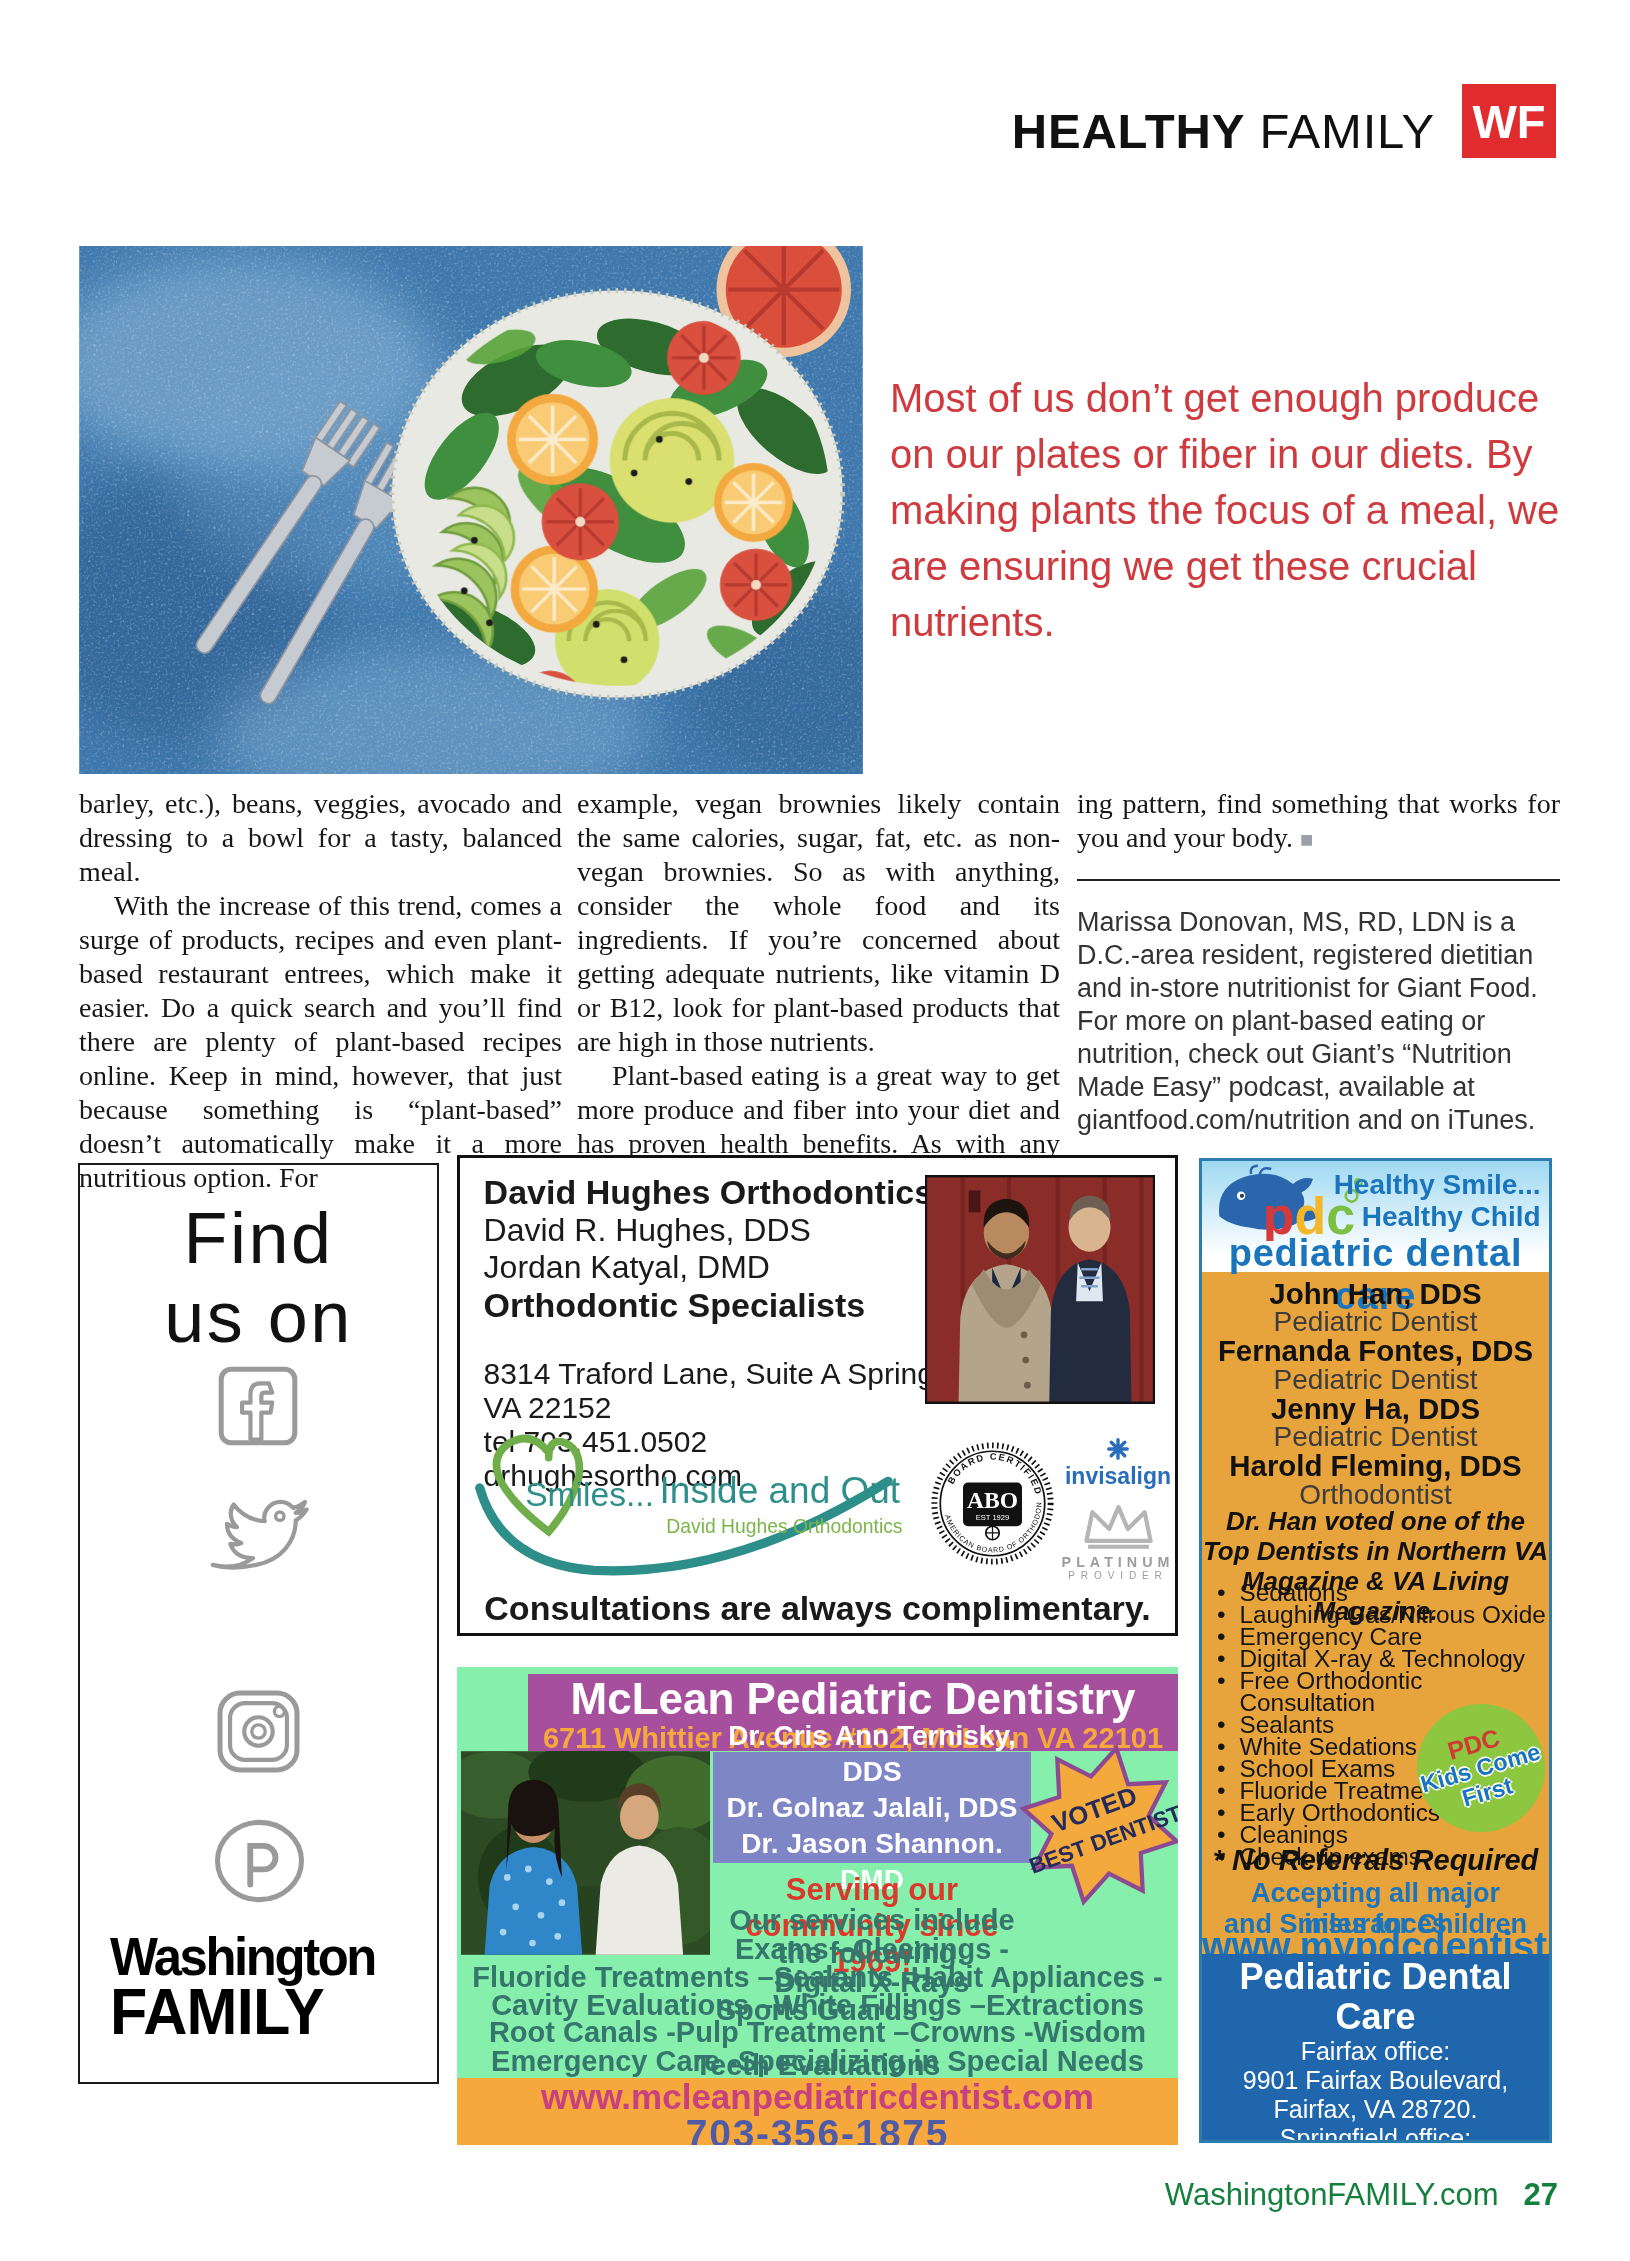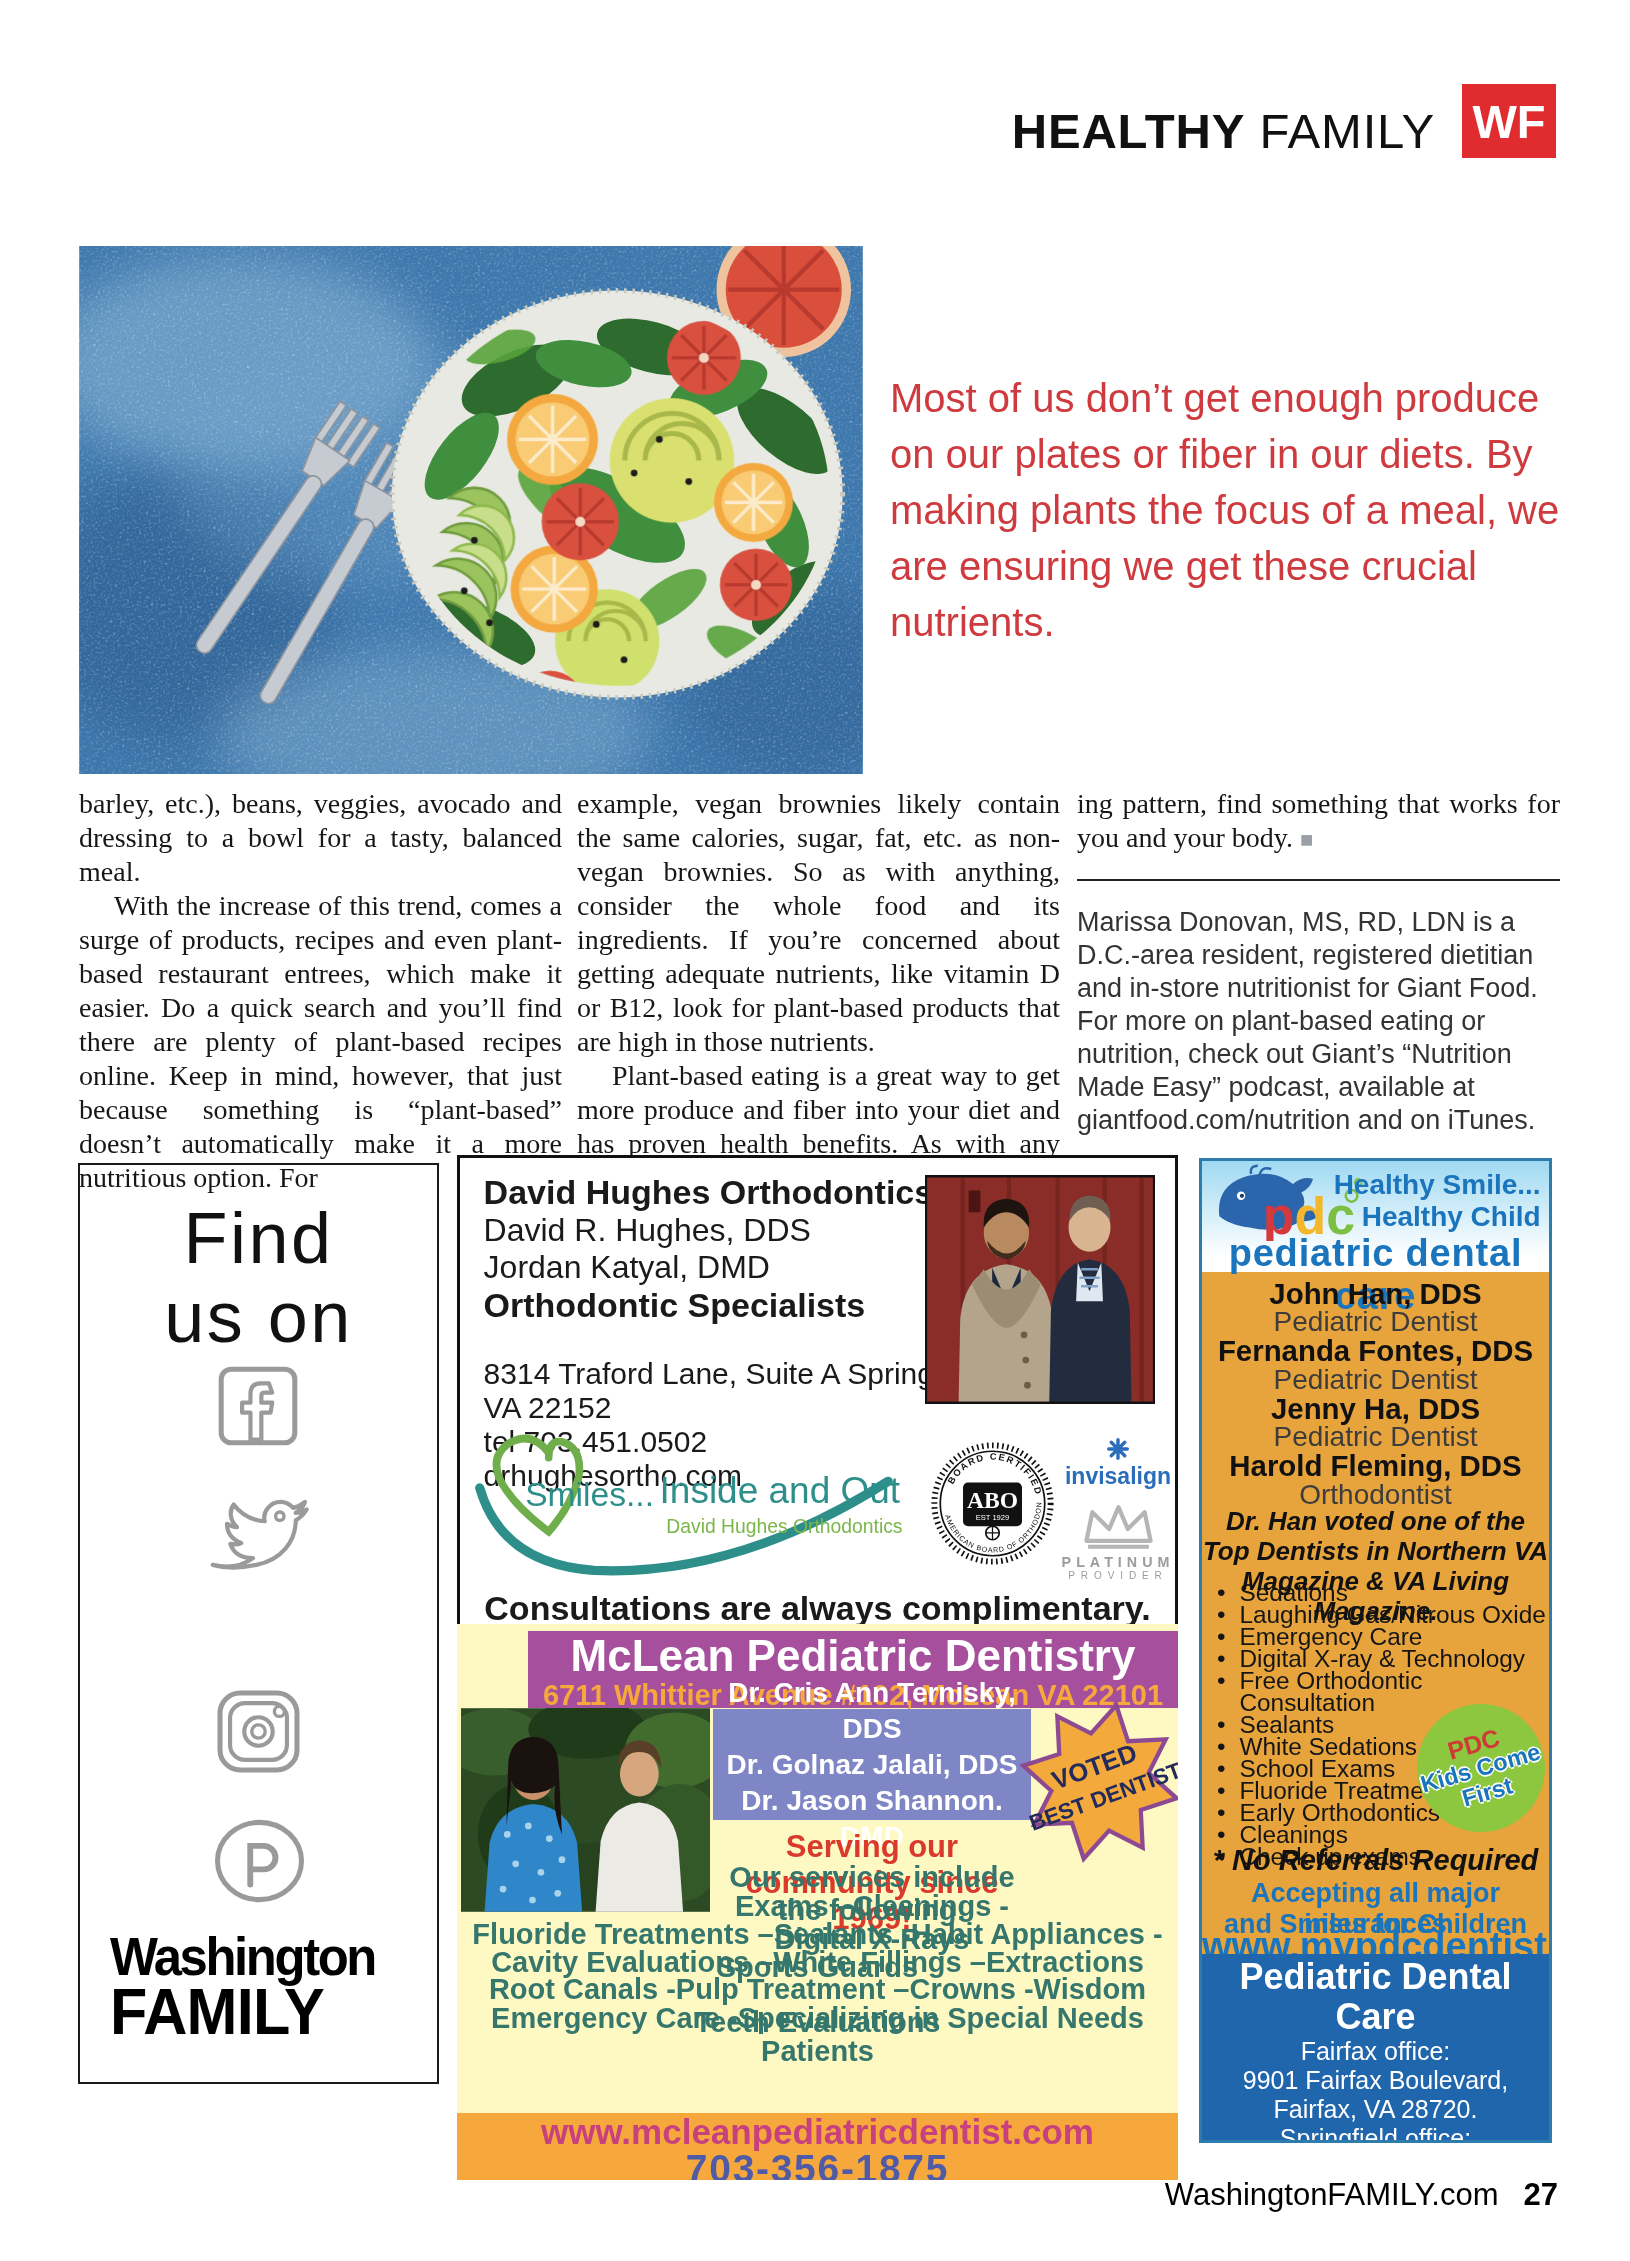--- a/index.html
+++ b/index.html
@@ -43,7 +43,7 @@
   .plat{color:#9c9c9c;text-align:center;}
 
   
-  .mcad{left:457px;top:1624px;width:721px;height:556px;background:#fef9c3;overflow:hidden;}
+  .mcad{left:457px;top:1667px;width:721px;height:478px;background:#86efac;overflow:hidden;}
   .mc-band{position:absolute;left:71px;top:6.7px;right:0;height:77px;background:#a6509d;text-align:center;}
   .mc-title{color:#fff;font-weight:bold;font-size:44px;line-height:47px;}
   .mc-addr{color:#f6a83c;font-weight:bold;font-size:29px;}

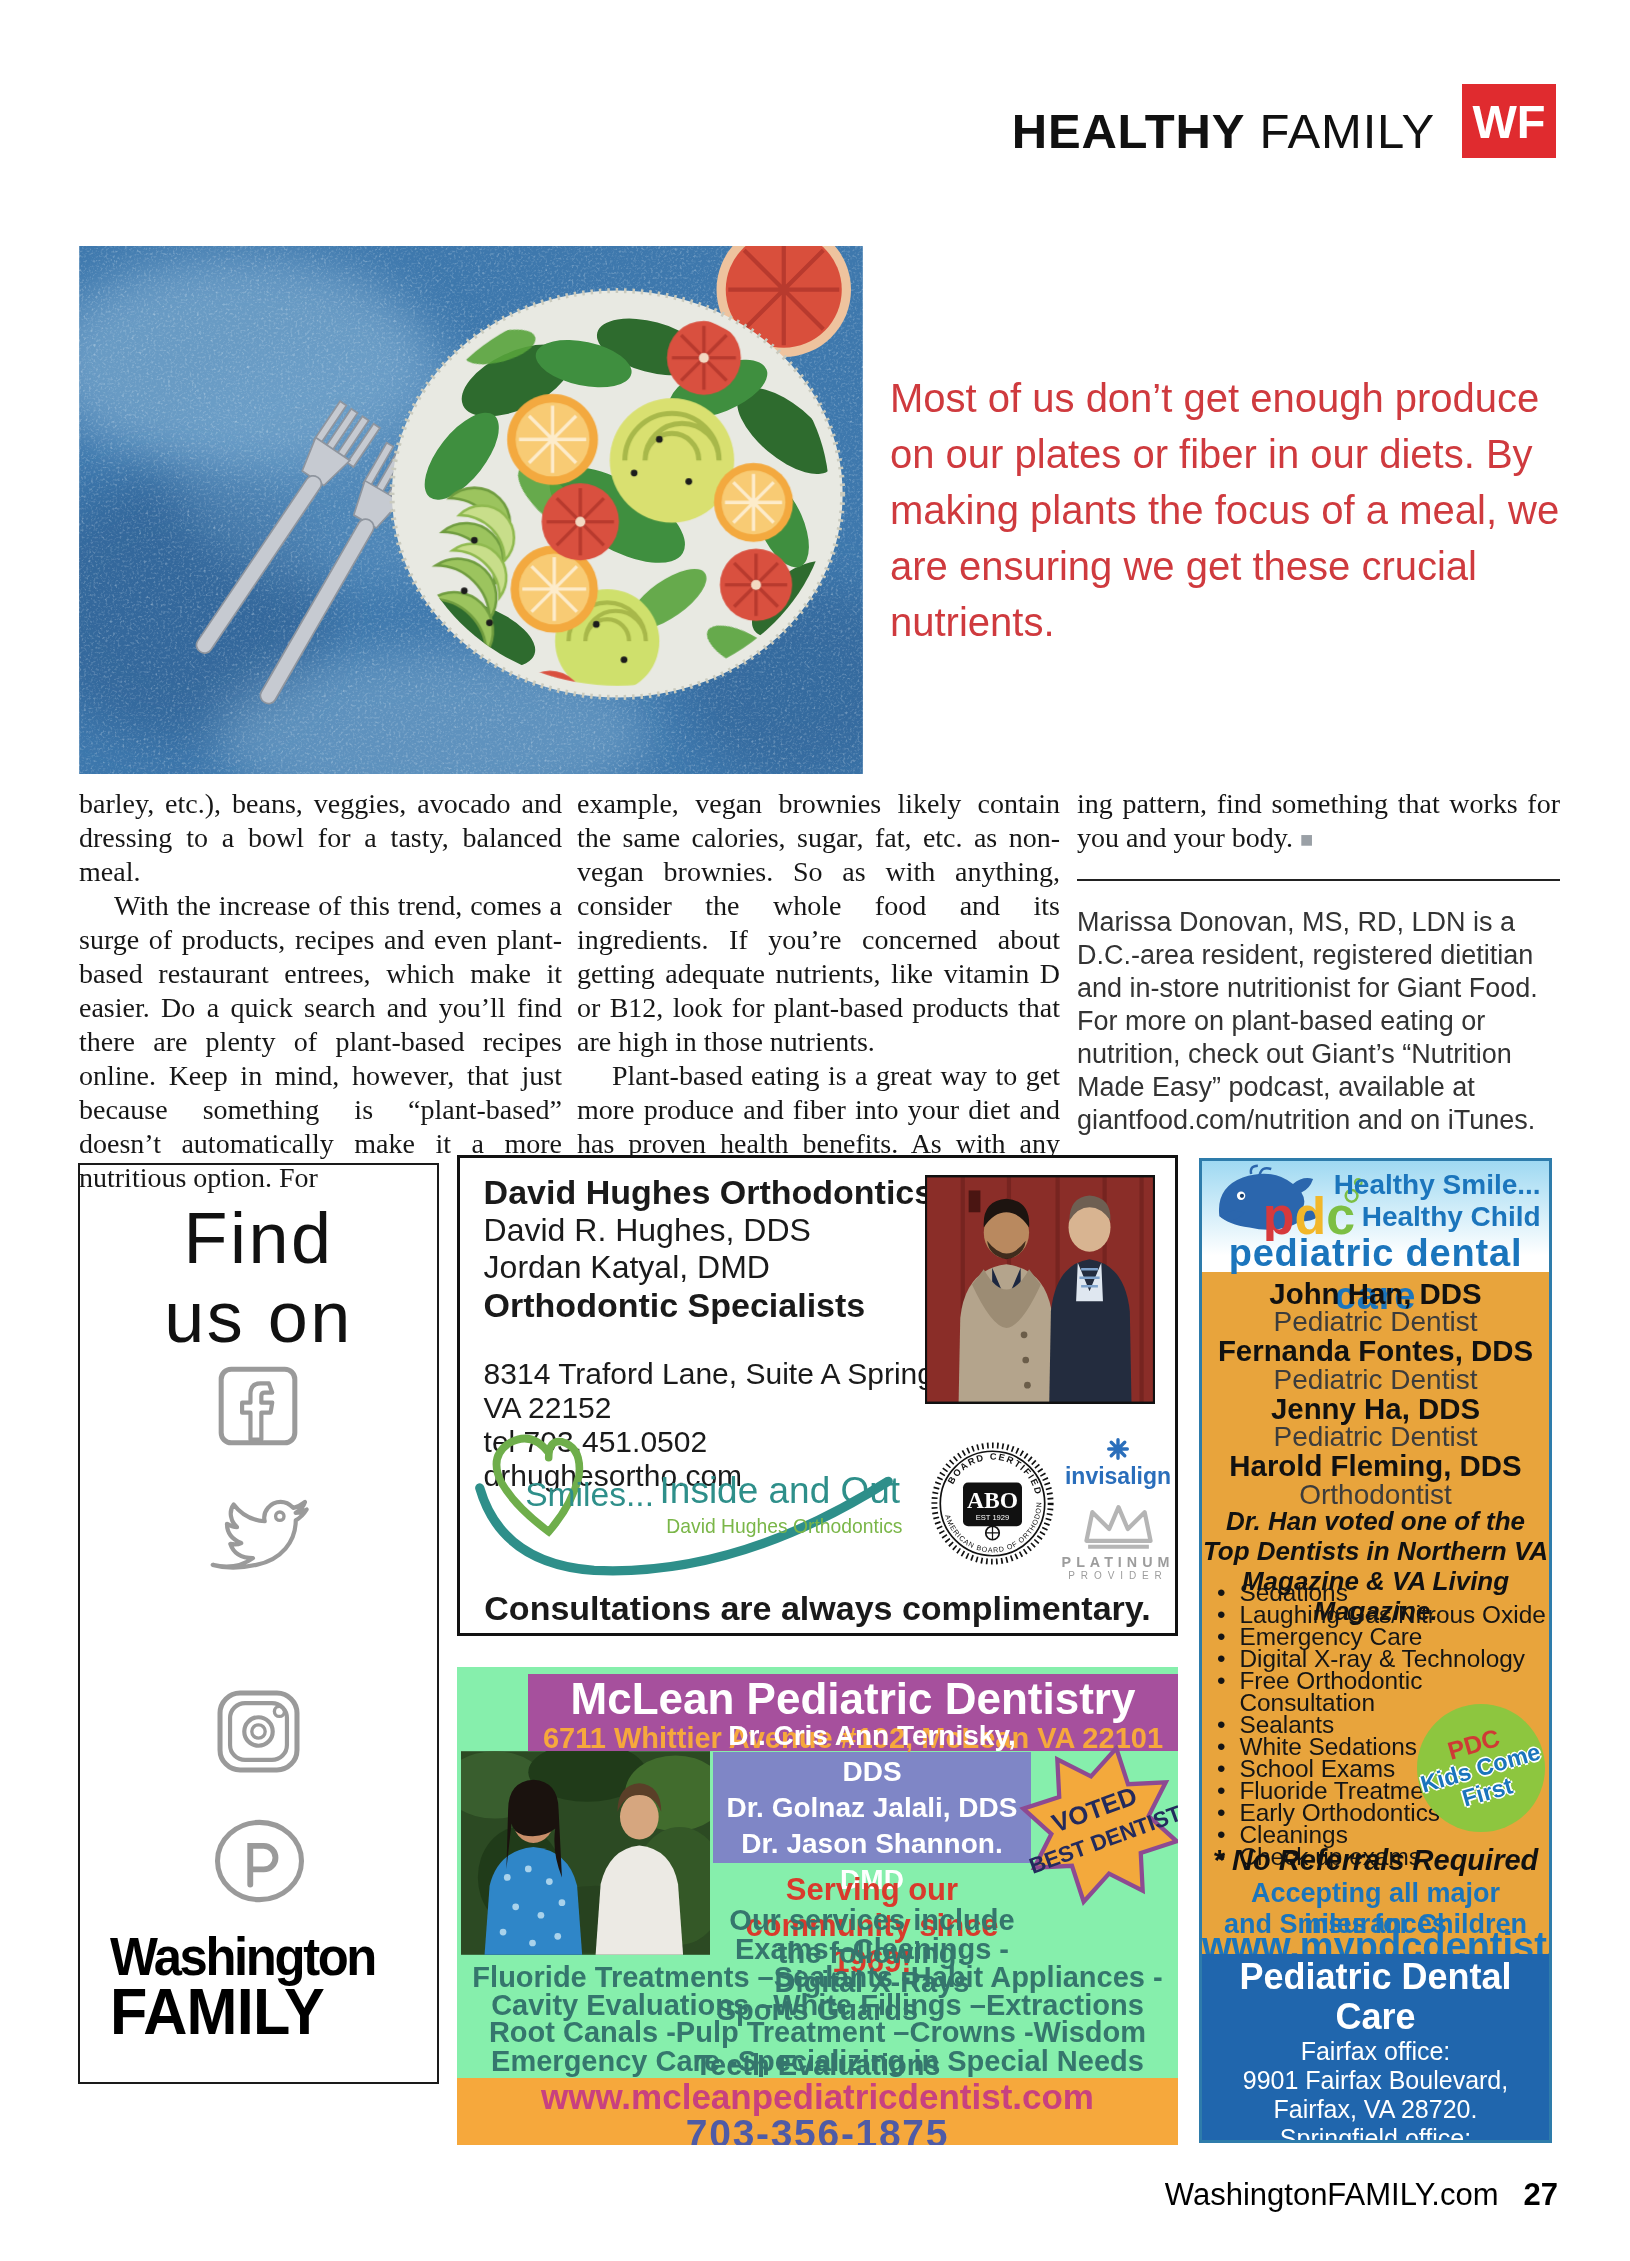--- a/index.html
+++ b/index.html
@@ -80,7 +80,7 @@
   .kb-pdc{color:#cf3a35;font-size:25px;}
   .kb-blue{color:#1b75bc;font-size:23.6px;text-shadow:-1.7px 0 #fff,1.7px 0 #fff,0 -1.7px #fff,0 1.7px #fff;}
 
-  .footer{font-size:31px;color:#000000;}
+  .footer{font-size:31px;color:#15803d;}
   .footer .pg{font-weight:bold;margin-left:25px;}
 </style>
 </head>

